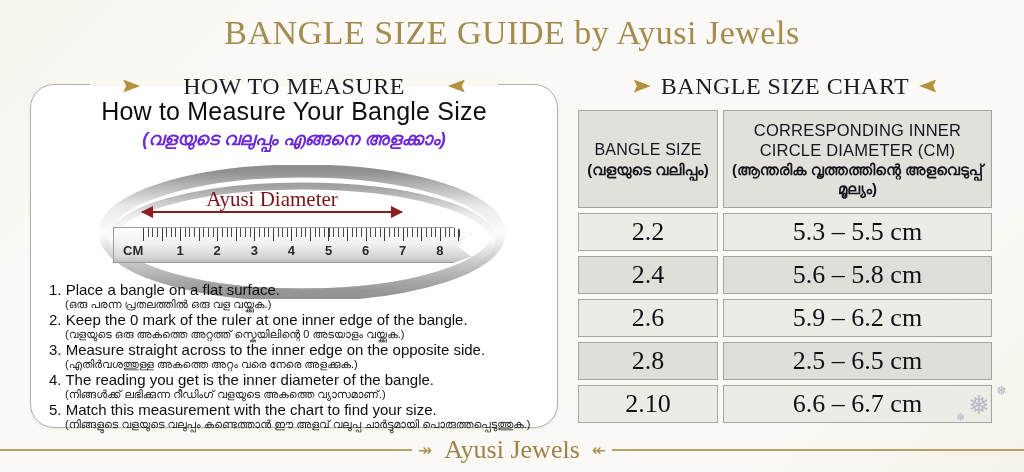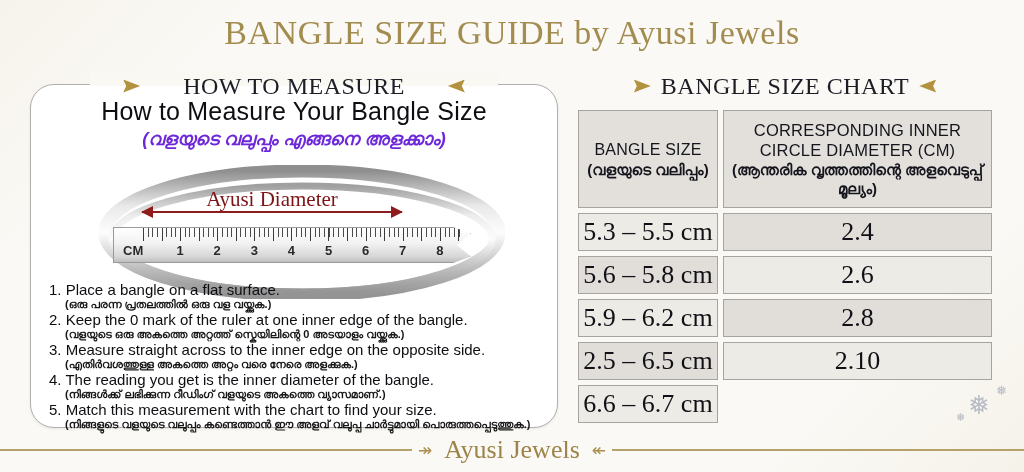--- a/index.html
+++ b/index.html
@@ -188,6 +188,9 @@
       <div class="th-en small">CORRESPONDING INNER CIRCLE  DIAMETER (CM)</div>
       <div class="th-ml">(ആന്തരിക വൃത്തത്തിന്റെ അളവെടുപ്പ് മൂല്യം)</div>
     </div>
+  <div class="cell row-light">
+        <div class="val">2.2</div>
+      </div>
       <div class="cell row-light">
         <div class="val">5.3 – 5.5 cm</div>
       </div>

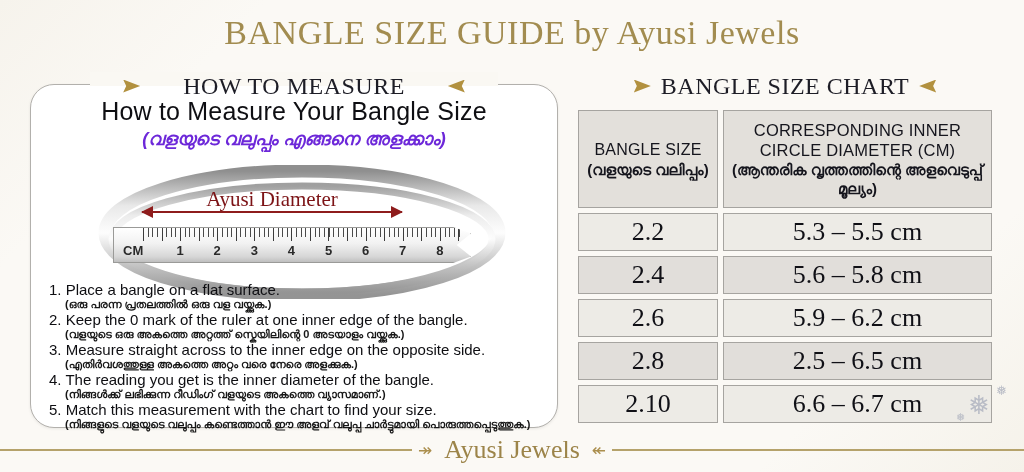--- a/index.html
+++ b/index.html
@@ -68,7 +68,7 @@
   .steps { position:absolute; left:18px; top:197px; width:498px; list-style:none; }
   .step-item { margin-bottom:1px; }
   .step-en { font-size:15px; line-height:16px; color:#0e0e12; }
-  .step-ml { font-size:11px; line-height:13px; font-weight:bold; color:#161616; padding-left:16px; }
+  .step-ml { font-size:11px; line-height:13px; font-weight:normal; color:#161616; padding-left:16px; }
 
   
   .size-table {

